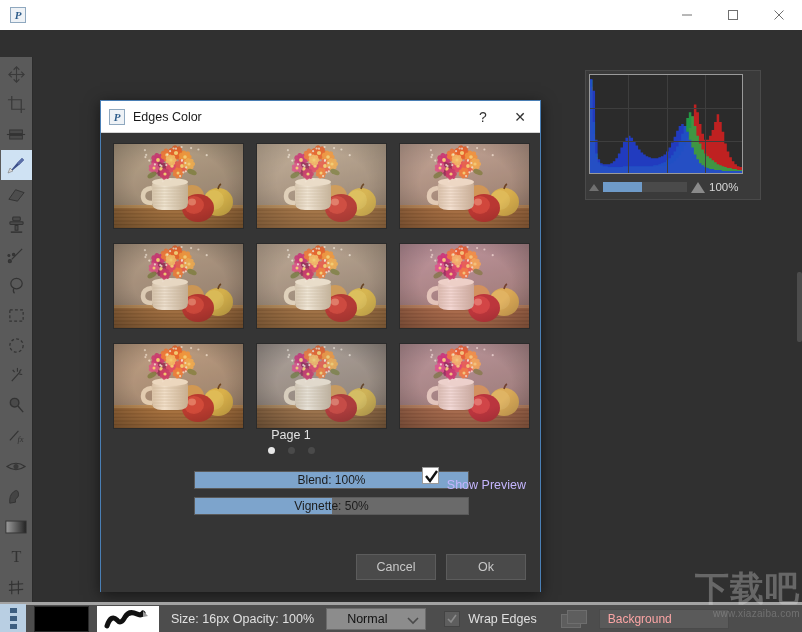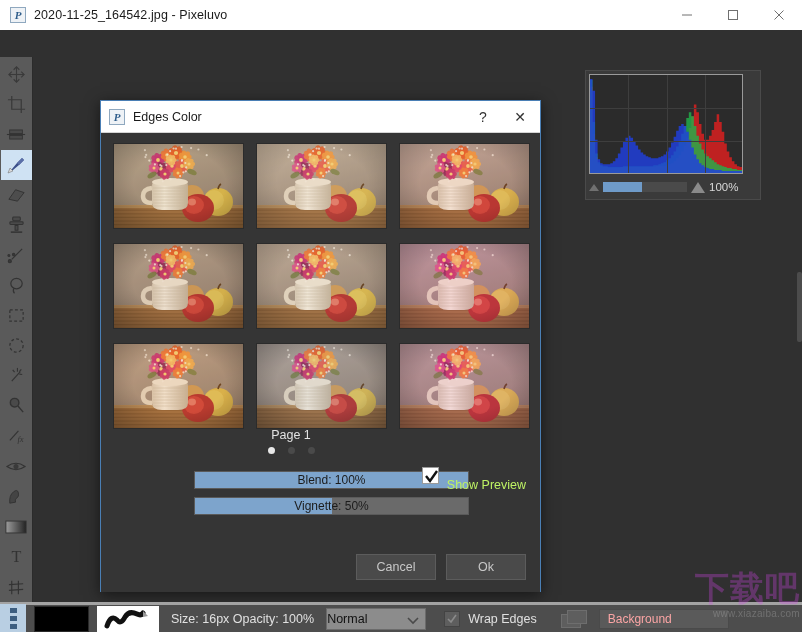--- a/index.html
+++ b/index.html
@@ -229,7 +229,6 @@
 
   <div class="titlebar">
     <div class="titlebar-icon">P</div>
-    <div class="titlebar-text">2020-11-25_164542.jpg - Pixeluvo</div>
     <div class="win-btns">
       <div class="win-btn">
         <svg width="12" height="12" viewBox="0 0 12 12">

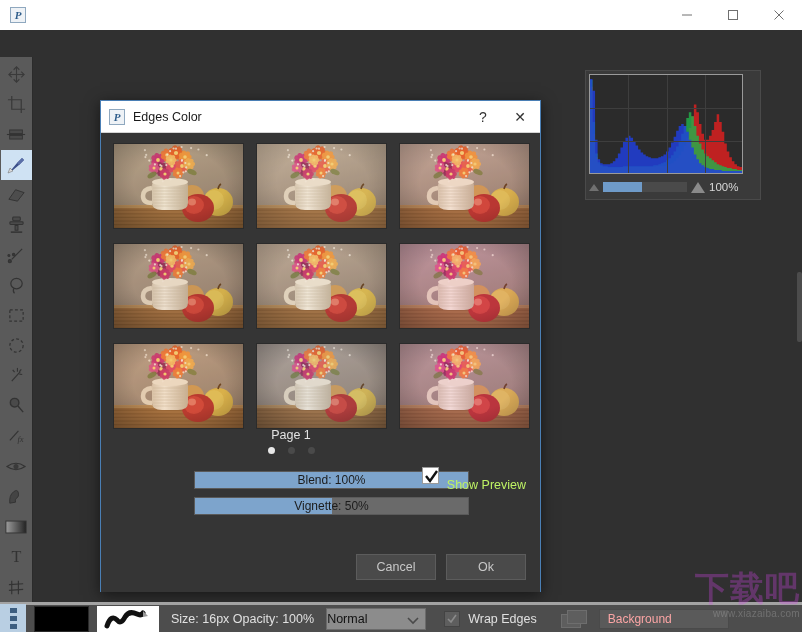--- a/index.html
+++ b/index.html
@@ -166,7 +166,7 @@
     position: relative;
   }
   .checkbox svg { position:absolute; left:1px; top:1px; }
-  .preview-label { font-size: 12.5px; color: #bef264; margin-top: 20px; }
+  .preview-label { font-size: 12.5px; color: #c4b5fd; margin-top: 20px; }
 
   .dlg-btn-row {
     position: absolute; right: 14px; bottom: 12px; display: flex; gap: 10px;

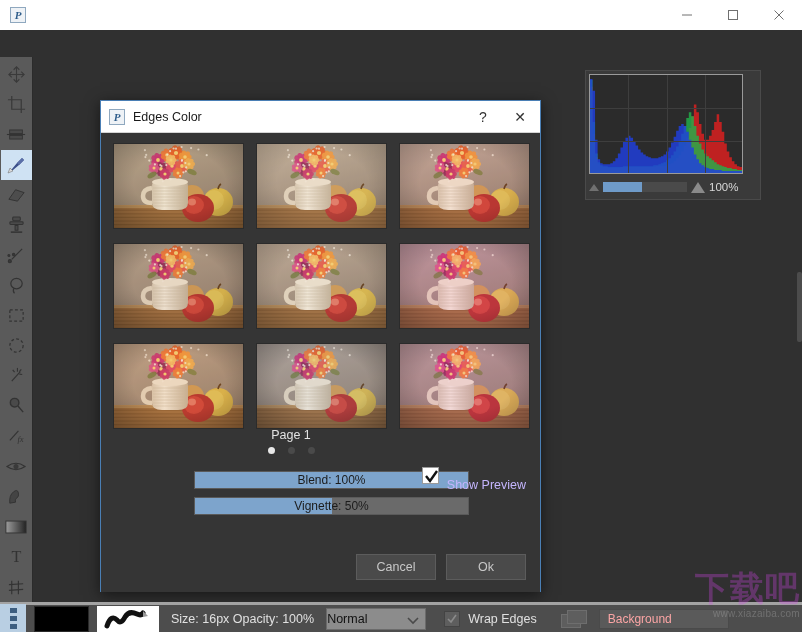--- a/index.html
+++ b/index.html
@@ -218,7 +218,7 @@
     position: absolute; right: 2px; bottom: 2px; width: 136px; height: 62px;
     opacity: .30; pointer-events: none; text-align: right;
   }
-  .wm-cn { font-size: 34px; font-weight: bold; color: #d946ef; letter-spacing: 1px; line-height: 40px;
+  .wm-cn { font-size: 34px; font-weight: bold; color: #e5e5e5; letter-spacing: 1px; line-height: 40px;
            font-family: "DejaVu Sans", sans-serif; }
   .wm-url { font-size: 10px; color: #c0c0c0; letter-spacing: .3px; }
 </style>

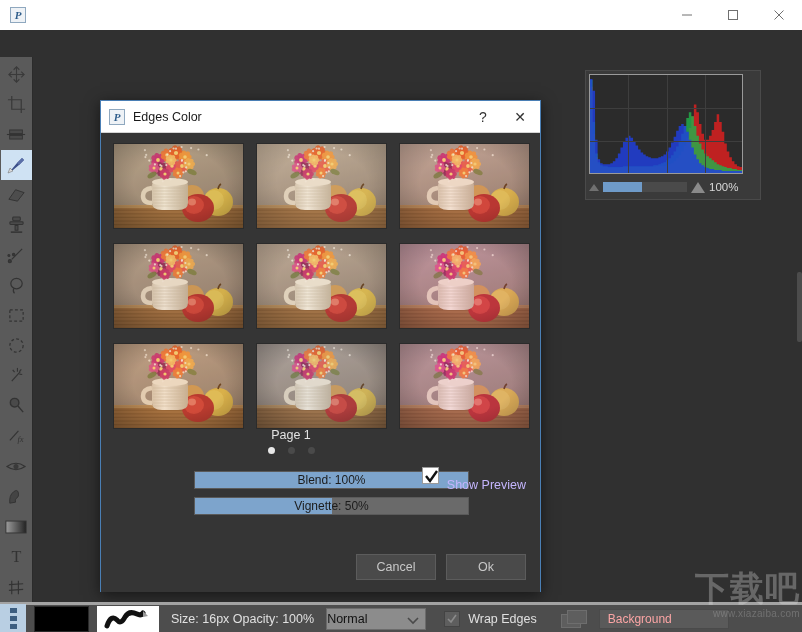--- a/index.html
+++ b/index.html
@@ -197,7 +197,7 @@
   .bb-select {
     margin-left: 12px; width: 100px; height: 22px; background: #8c8c8c;
     border: 1px solid #6b6b6b; display: flex; align-items: center;
-    padding-left: 0; font-size: 12.5px; color: #111; position: relative;
+    padding-left: 20px; font-size: 12.5px; color: #111; position: relative;
   }
   .bb-select .chev { position:absolute; right: 4px; top: 3px; }
   .bb-check {

